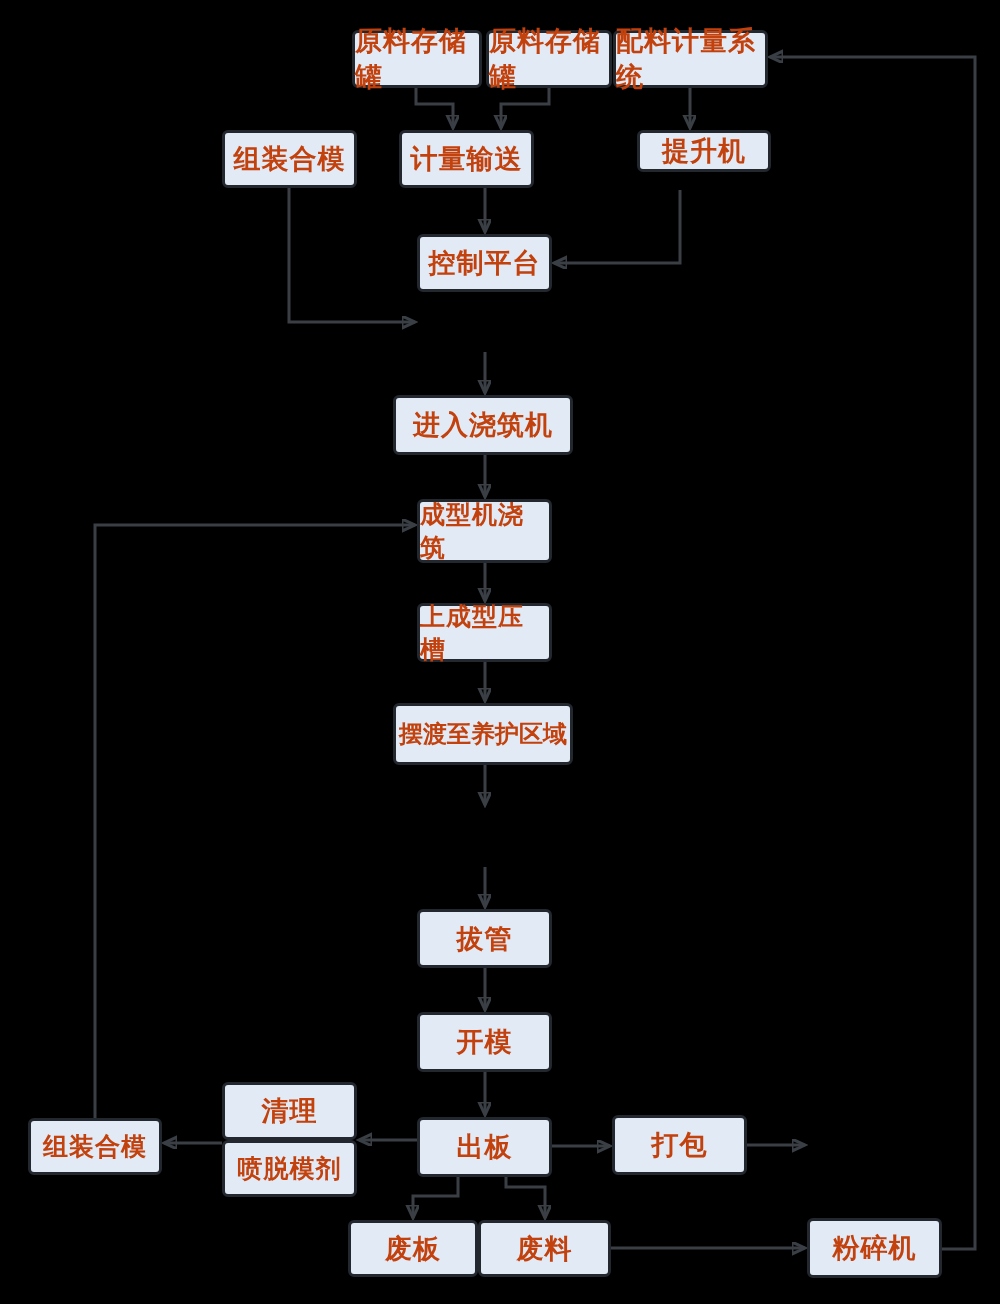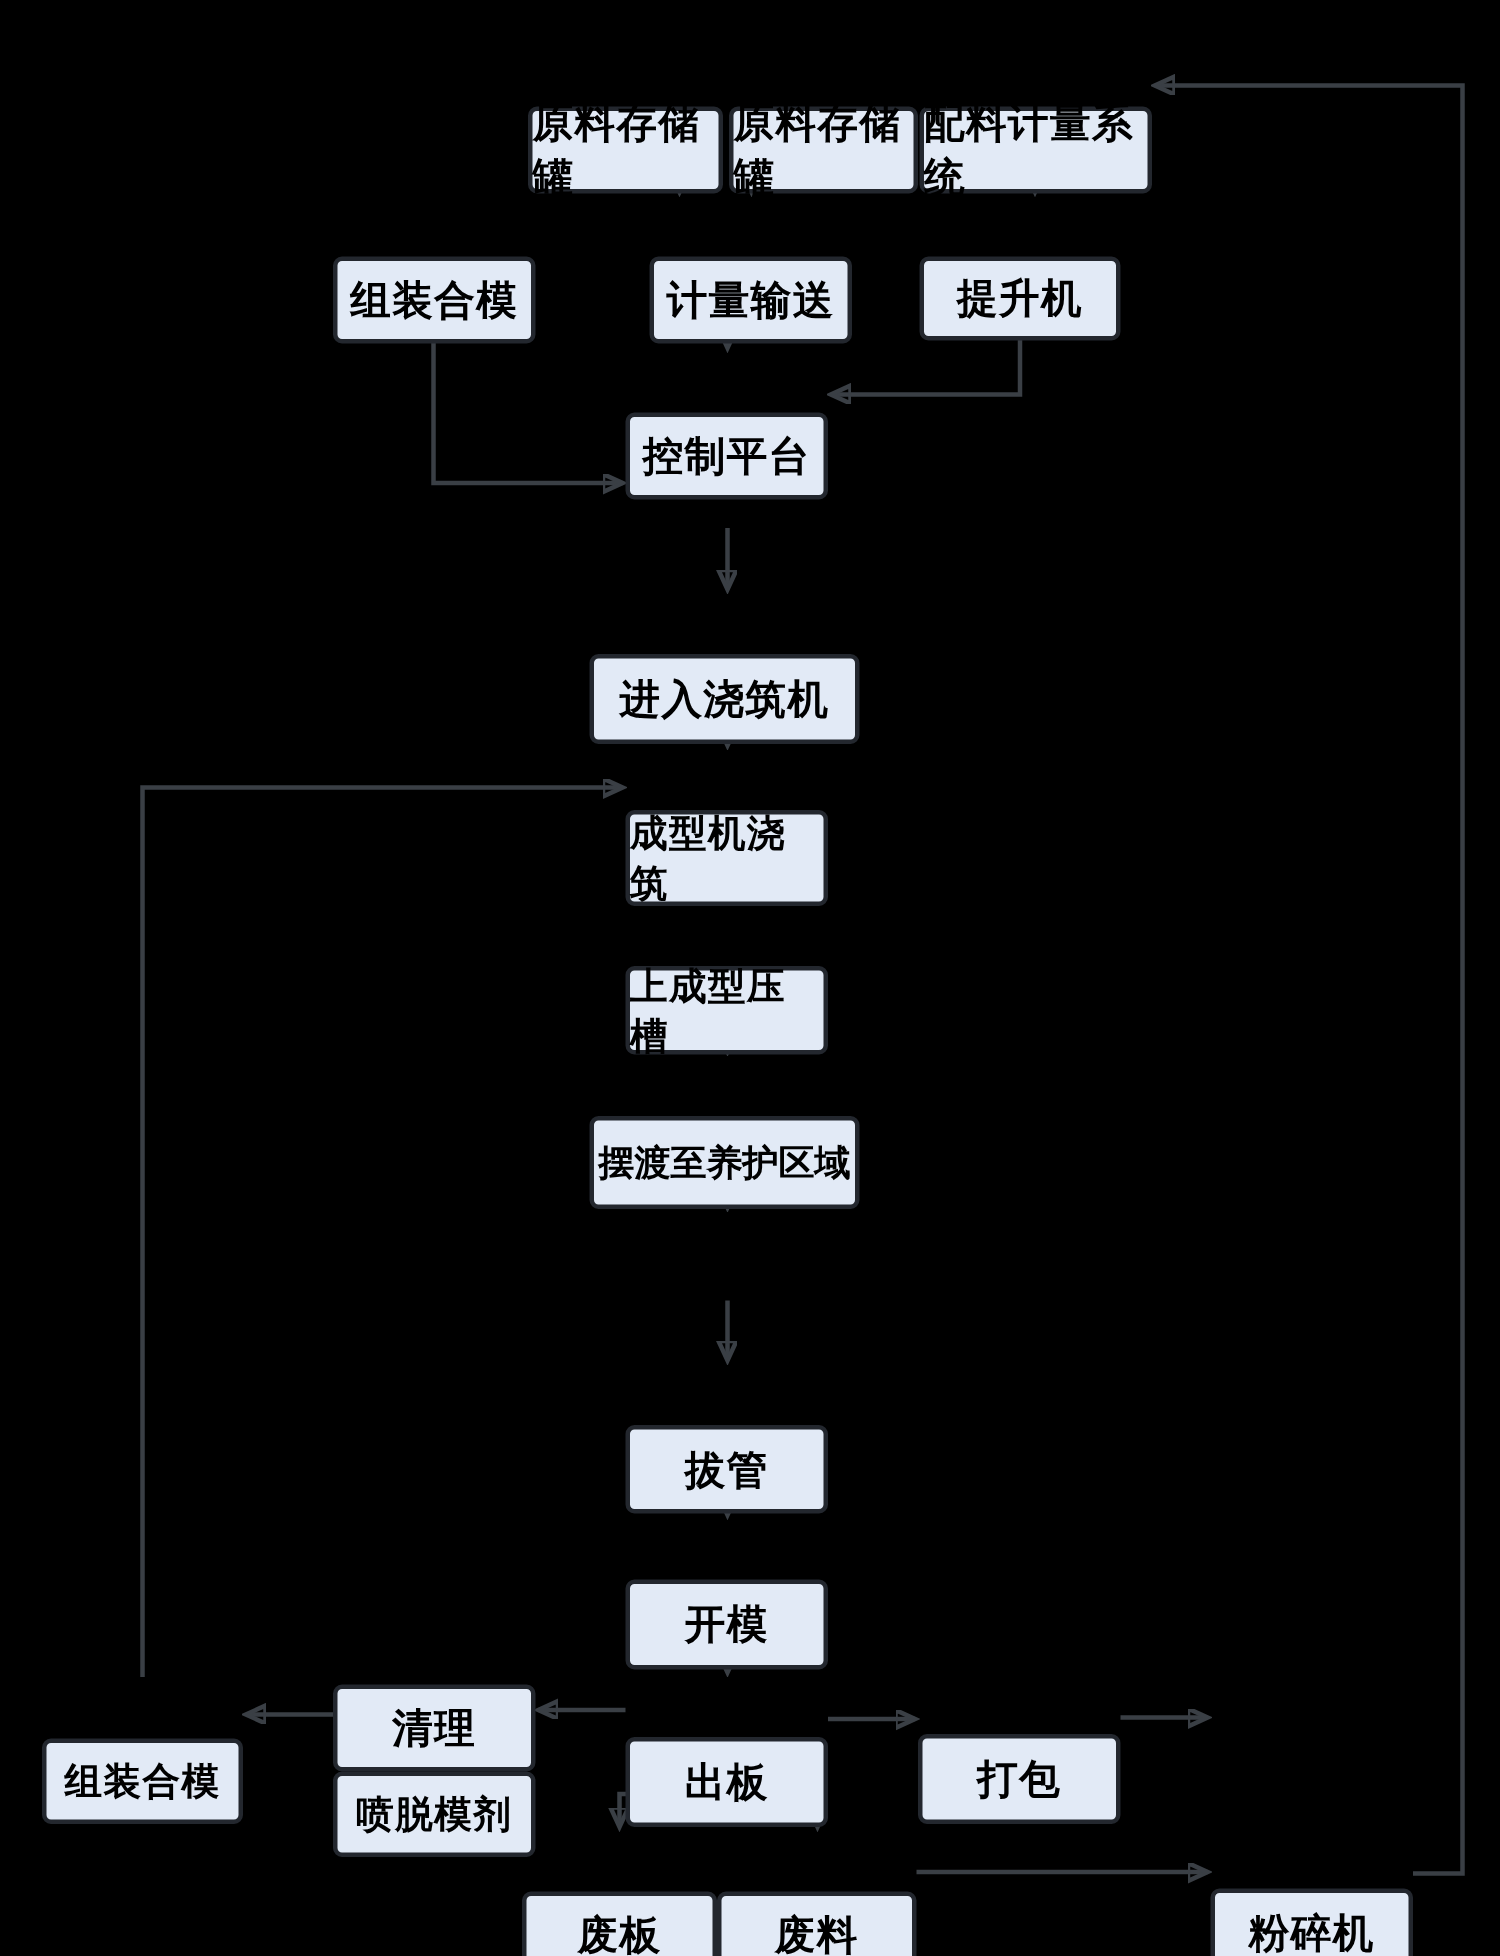--- a/index.html
+++ b/index.html
@@ -9,7 +9,7 @@
   .connectors path{stroke:#3a3f45;stroke-width:3;fill:none;}
   .node{position:absolute;box-sizing:border-box;background:#e2eaf6;border:3px solid #23272e;
         border-radius:6px;display:flex;align-items:center;justify-content:center;
-        color:#000000;font-weight:700;font-size:27px;letter-spacing:1px;margin-top:41px;}
+        color:#c2410c;font-weight:700;font-size:27px;letter-spacing:1px;}
   .node.small{font-size:24px;letter-spacing:0;}
 </style>
 </head>

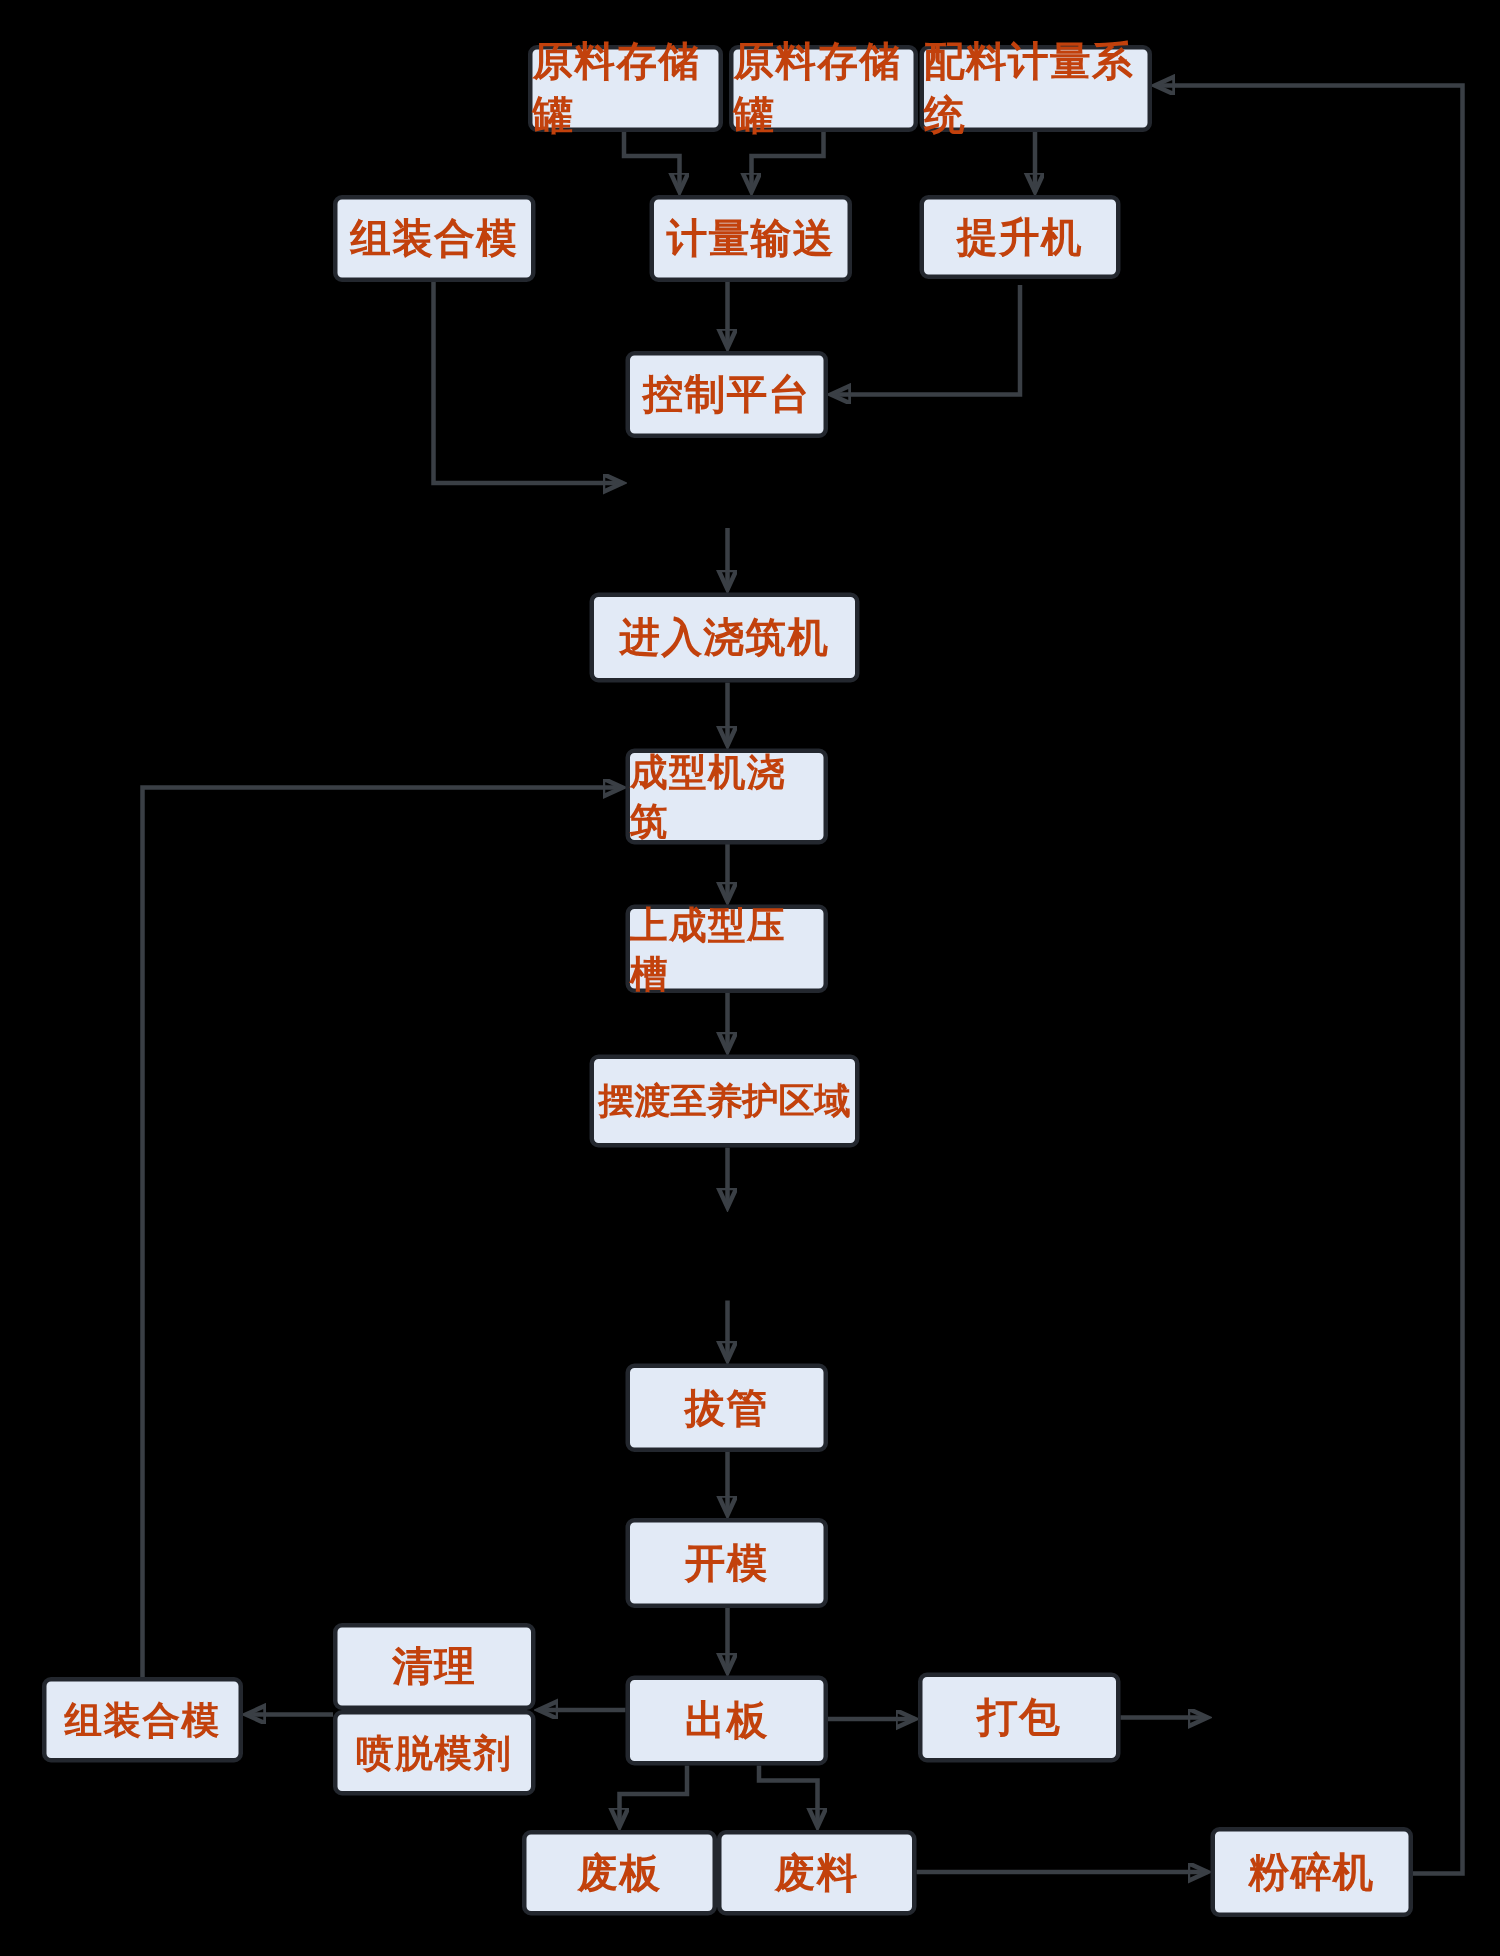--- a/index.html
+++ b/index.html
@@ -61,7 +61,7 @@
   <div class="node" style="left:222px;top:130px;width:135px;height:58px">
       <span>组装合模</span>
     </div>
-  <div class="node" style="left:433px;top:130px;width:135px;height:58px">
+  <div class="node" style="left:399px;top:130px;width:135px;height:58px">
       <span>计量输送</span>
     </div>
   <div class="node" style="left:613px;top:130px;width:134px;height:56px">

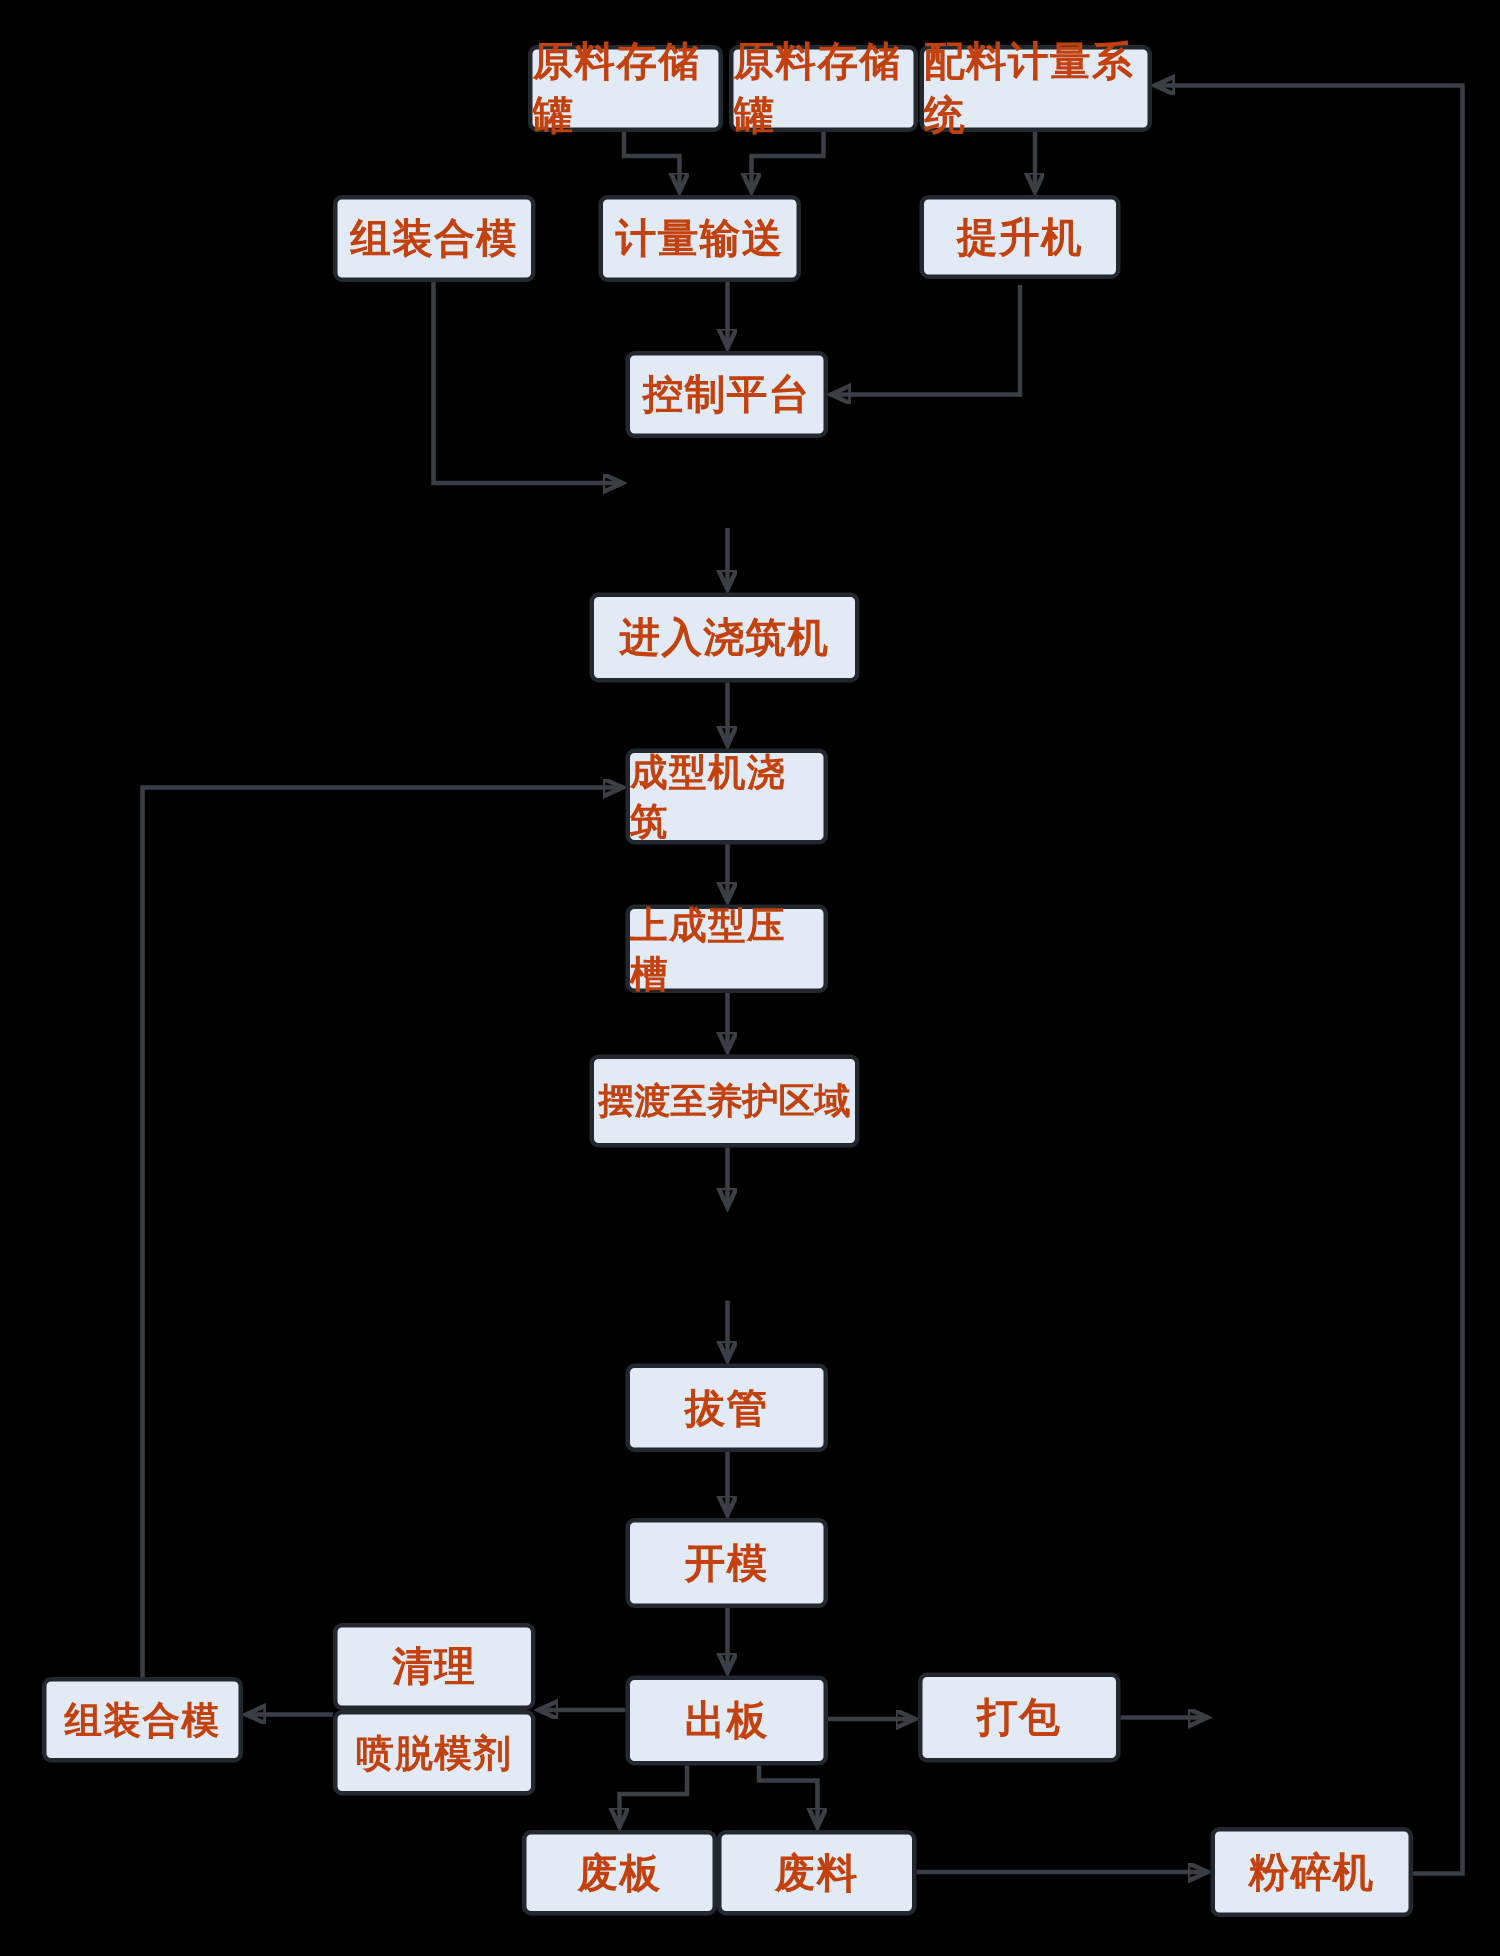--- a/index.html
+++ b/index.html
@@ -64,7 +64,7 @@
   <div class="node" style="left:399px;top:130px;width:135px;height:58px">
       <span>计量输送</span>
     </div>
-  <div class="node" style="left:613px;top:130px;width:134px;height:56px">
+  <div class="node" style="left:637px;top:130px;width:134px;height:42px">
       <span>提升机</span>
     </div>
 

